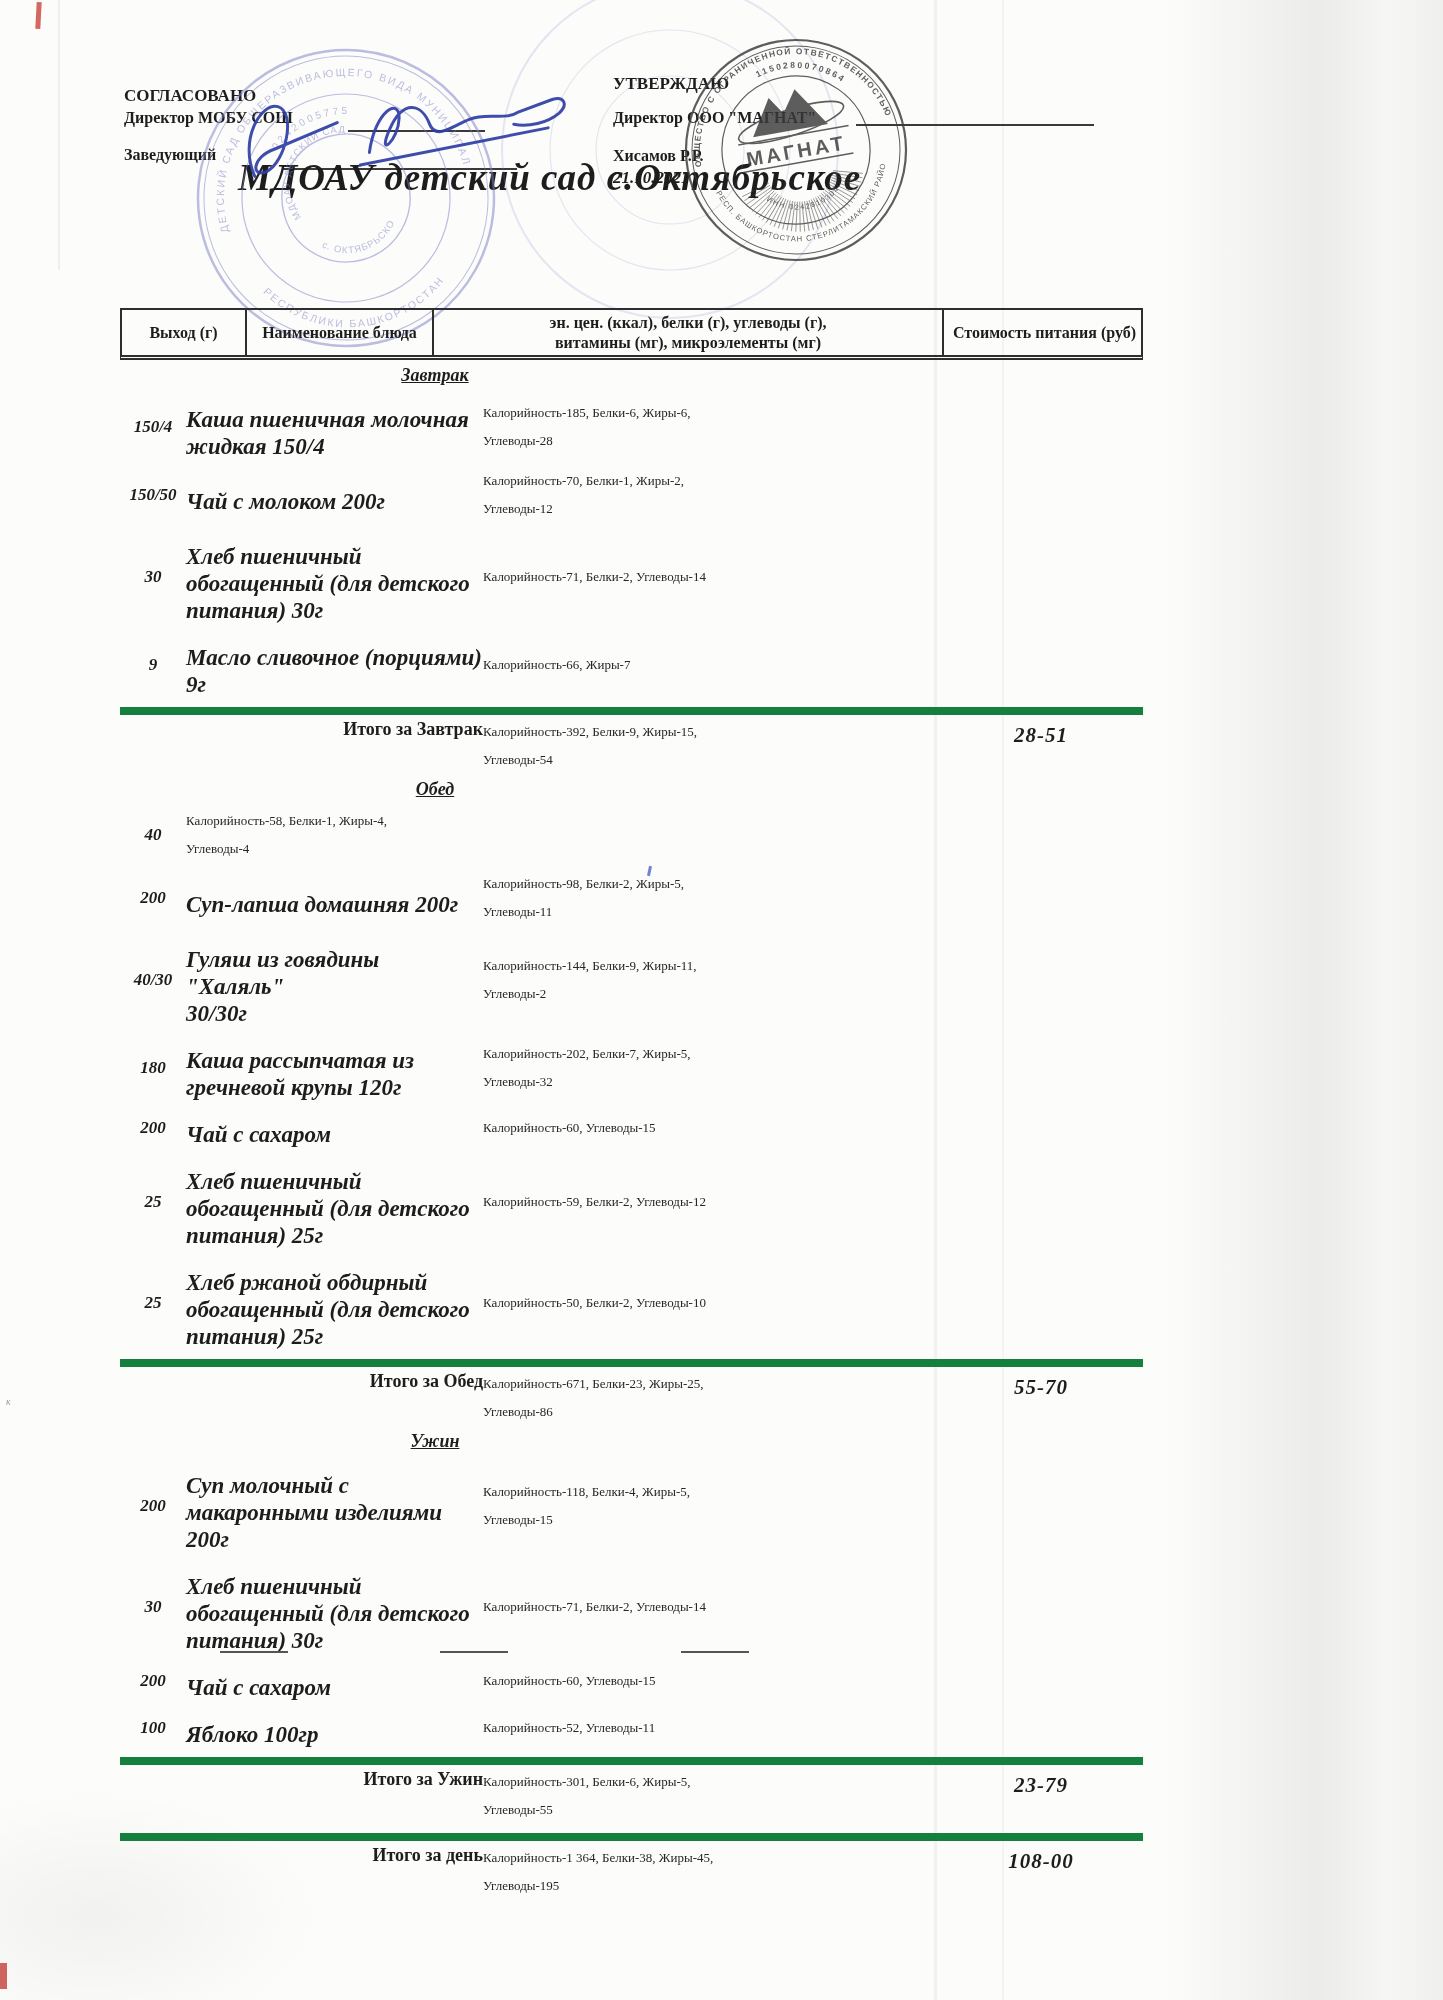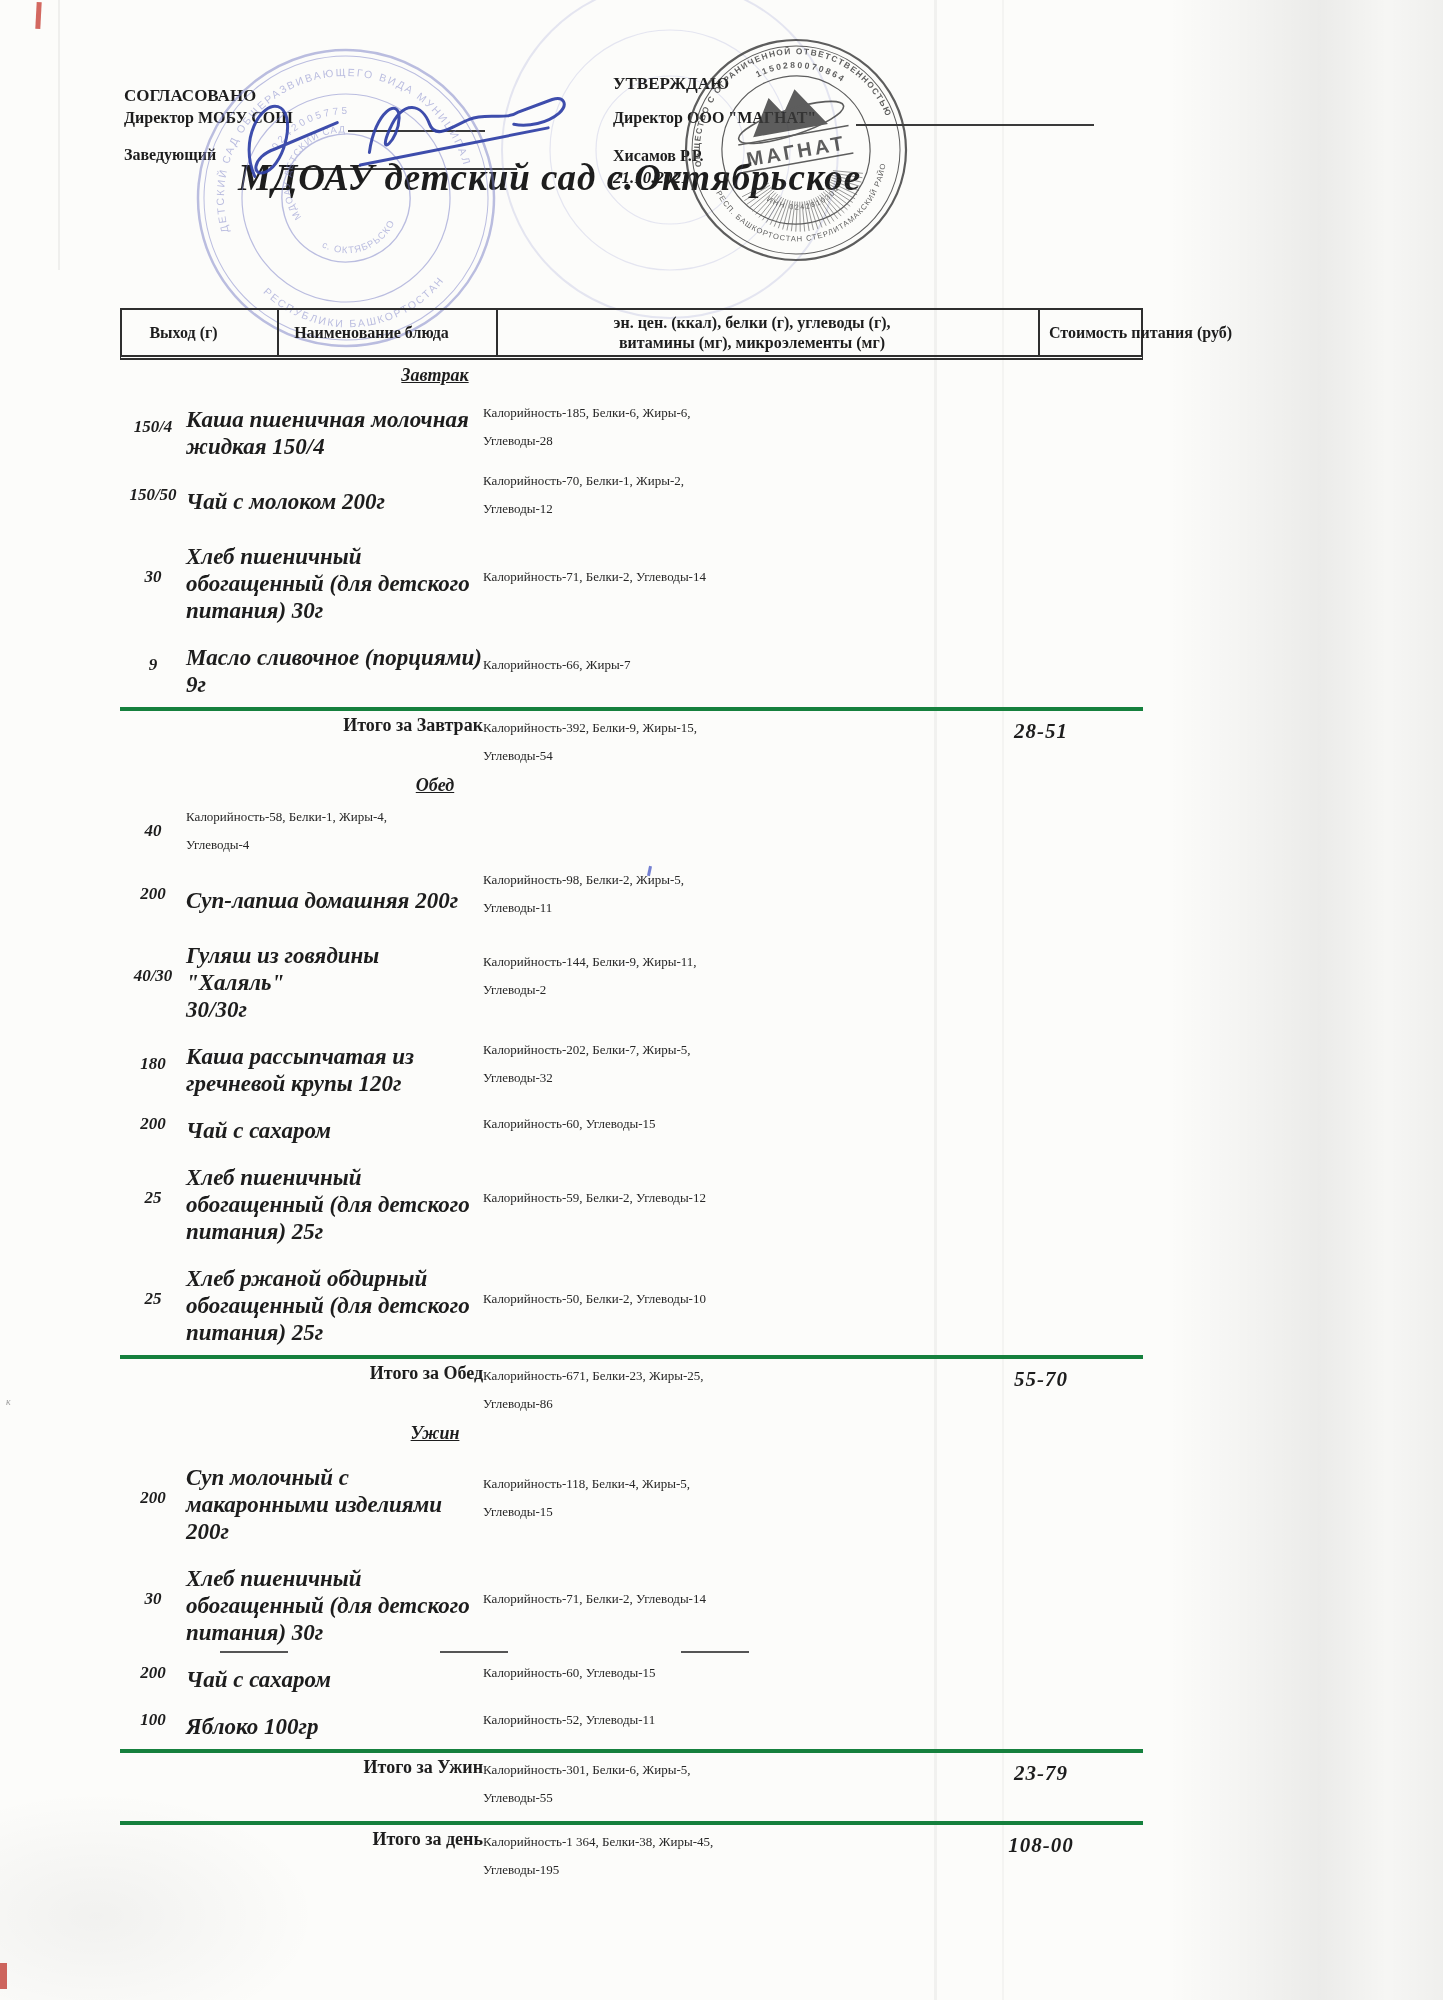--- a/index.html
+++ b/index.html
@@ -37,7 +37,7 @@
   .menu-table { position:absolute; left:120px; top:308px; width:1023px; }
   .thead {
     display:grid; grid-template-columns:123px 187px 510px 203px;
-    border:2px solid #2e2e2e; border-bottom:5px double #2e2e2e; box-sizing:border-box;gap:32px;
+    border:2px solid #2e2e2e; border-bottom:5px double #2e2e2e; box-sizing:border-box;
   }
   .thead .cell {
     display:flex; align-items:center; justify-content:center; text-align:center;

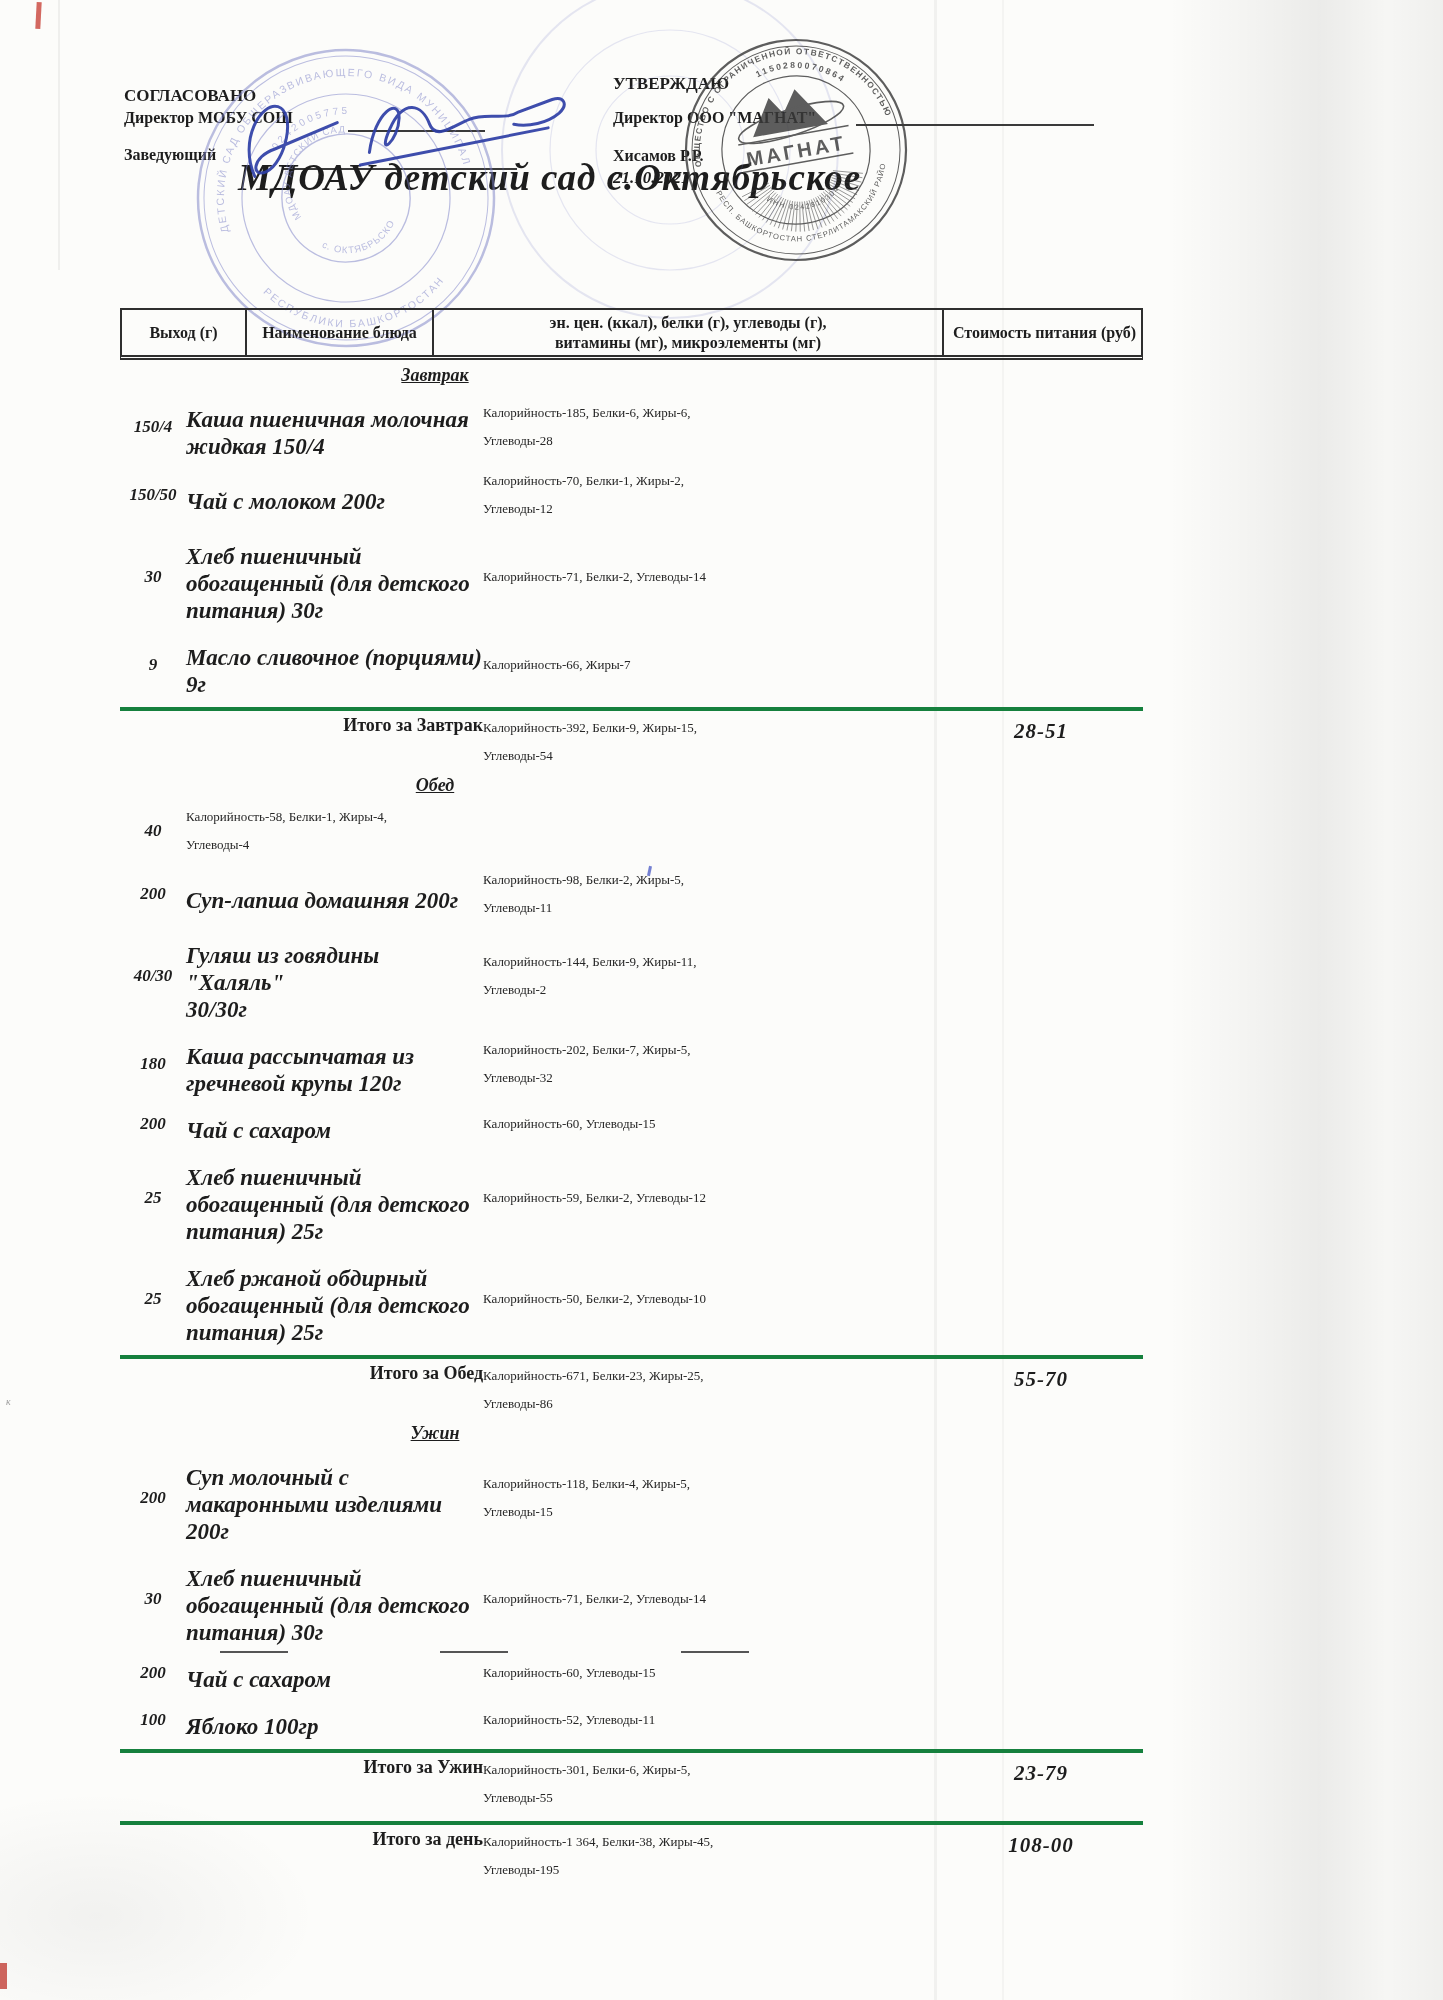--- a/index.html
+++ b/index.html
@@ -51,7 +51,7 @@
   .weight { text-align:center; font-weight:bold; font-style:italic; font-size:17px; }
   .dish { font-weight:bold; font-style:italic; font-size:23px; line-height:27px; white-space:pre-line;margin-top:13px; }
   .nutr { font-size:13px; line-height:28px; white-space:pre-line; color:#262626; padding-right:6px; }
-  .total-row { display:grid; grid-template-columns:66px 297px 422px 238px; border-top:4px solid #15803d;
+  .total-row { display:grid; grid-template-columns:66px 297px 422px 238px; border-top:8px solid #15803d;
     padding-top:3px; margin-top:9px; align-items:start; }
   .total-label { text-align:right; font-weight:bold; font-size:18px; padding-top:1px; }
   .total-cost { text-align:center; font-weight:bold; font-style:italic; font-size:21px; padding-left:34px; padding-top:5px; letter-spacing:1px; }

